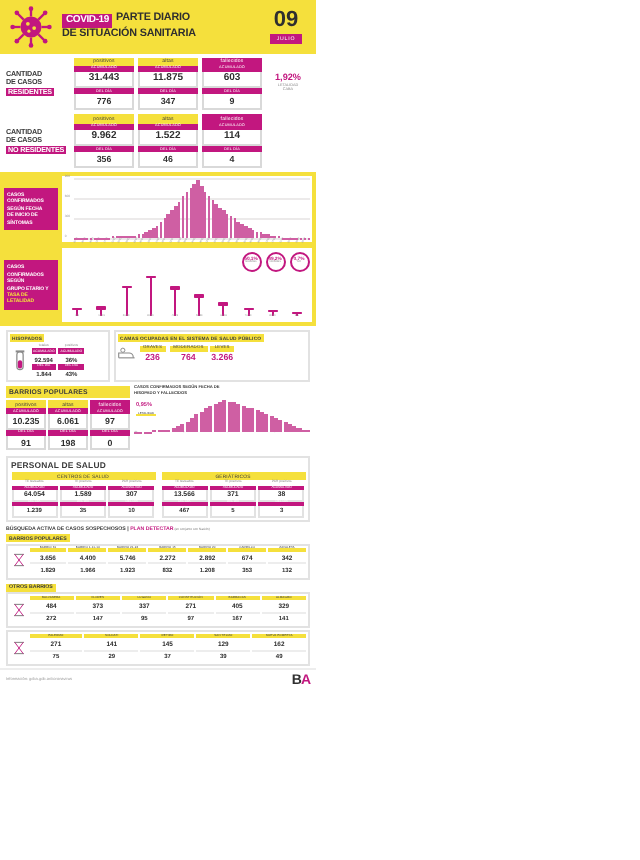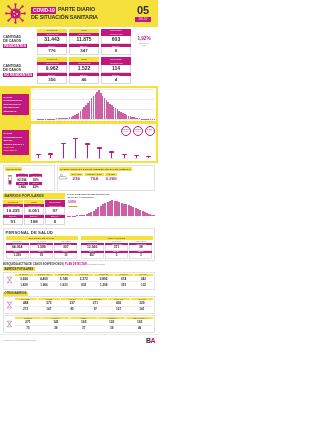--- a/index.html
+++ b/index.html
@@ -188,7 +188,7 @@
       </div>
     </div>
     <div class="date-box">
-      <span class="date-num">05</span>
+      <span class="date-num">09</span>
       <span class="date-month">JULIO</span>
     </div>
   </div>

